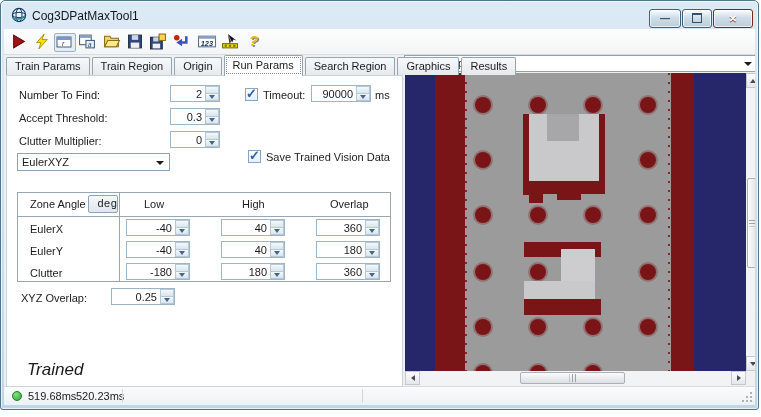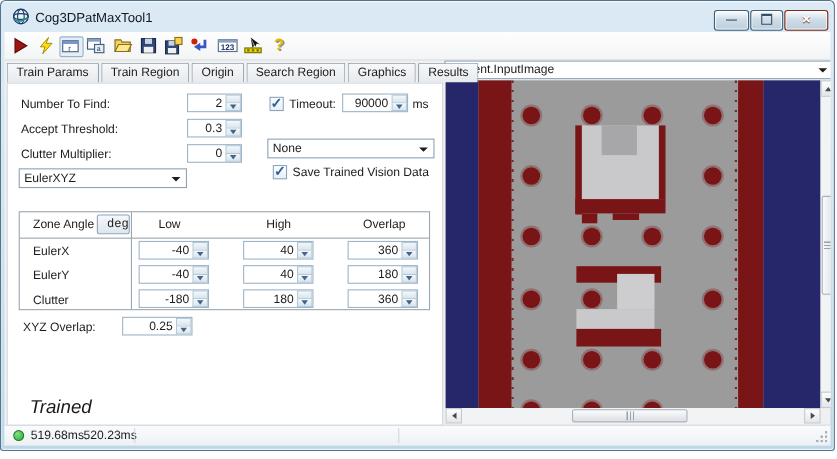--- a/index.html
+++ b/index.html
@@ -19,7 +19,7 @@
   .maxg{display:inline-block;width:8px;height:7px;border:1px solid #33506b;border-top-width:2px;}
   
   .client{position:absolute;left:3px;top:28px;width:751px;height:376px;background:#f0f0f0;overflow:hidden;}
-  .toolbar{position:absolute;left:0;top:0;right:0;height:25px;background:linear-gradient(#fefefe,#f3f4f5);border-bottom:1px solid #dcdcdc;}
+  .toolbar{position:absolute;left:0;top:0;right:0;height:25px;background:linear-gradient(#fefefe,#f3f4f5);border-bottom:1px solid #dcdcdc;font-style:italic;}
   .tbi{position:absolute;top:4px;width:18px;height:17px;}
   .tbi.pressed{border:1px solid #98b2c6;background:#e3eef7;border-radius:2px;}
   

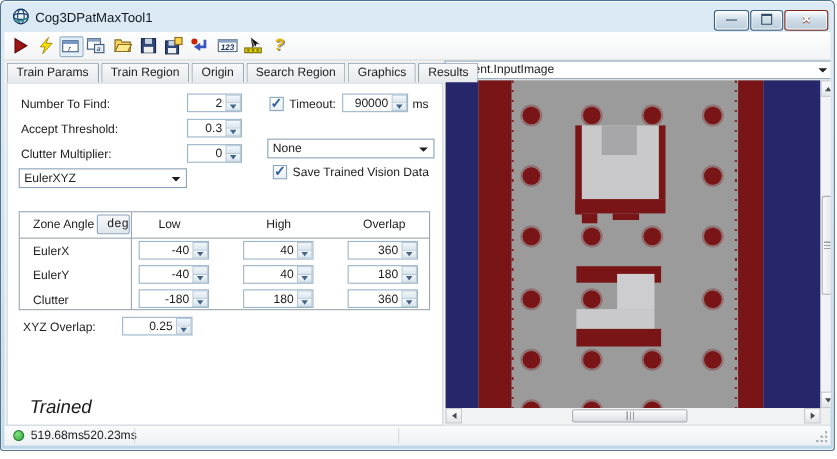--- a/index.html
+++ b/index.html
@@ -165,6 +165,7 @@
       <div class="tab">Train Params</div>
       <div class="tab">Train Region</div>
       <div class="tab">Origin</div>
+      <div class="tab active">Run Params</div>
       <div class="tab">Search Region</div>
       <div class="tab">Graphics</div>
       <div class="tab">Results</div>

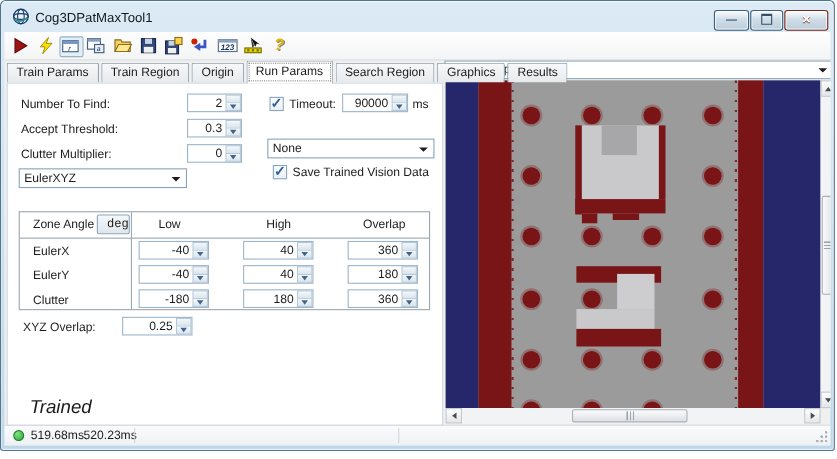--- a/index.html
+++ b/index.html
@@ -234,10 +234,6 @@
       </div>
       <span class="lbl" style="left:368px;top:13px">ms</span>
 
-      <div class="combo" style="left:236px;top:50px;width:152px">
-        <span class="ct">None</span>
-        <i class="ca"></i>
-      </div>
 
       <span class="cbx" style="left:241px;top:74px">
             <span class="ck">✓</span>

